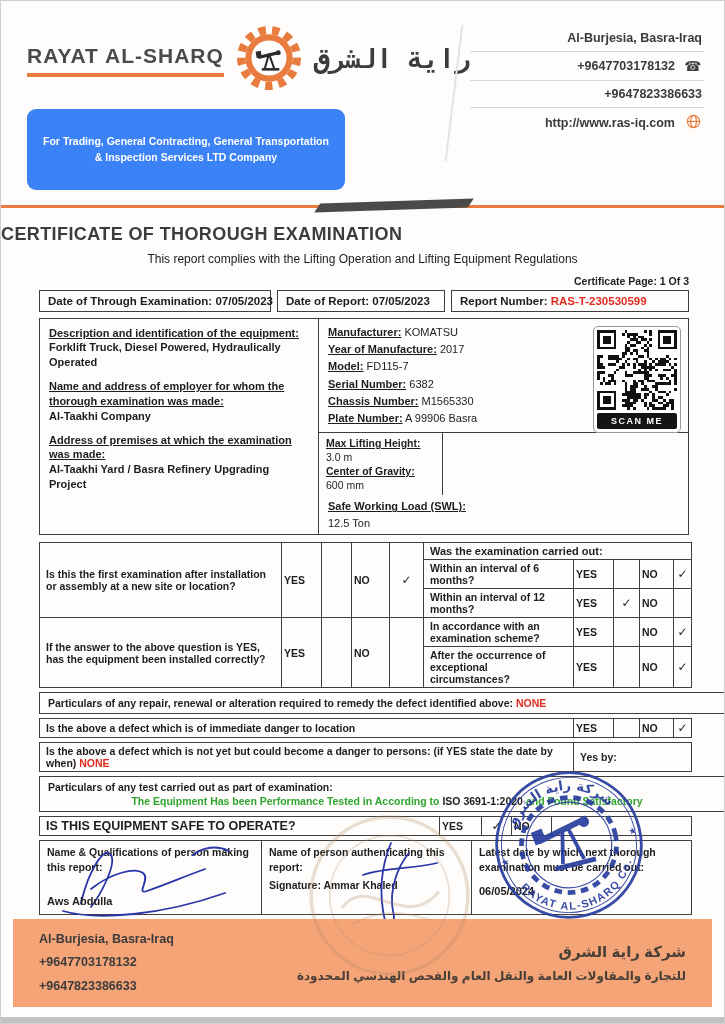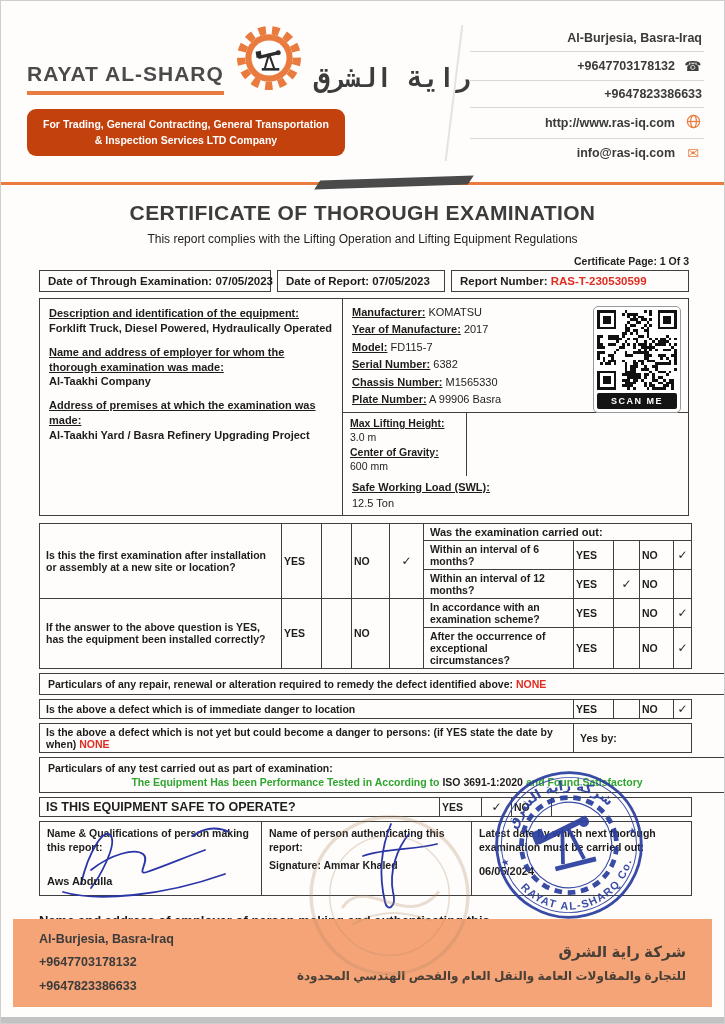--- a/index.html
+++ b/index.html
@@ -10,7 +10,7 @@
 
   
   .header { display:flex; justify-content:space-between; padding:24px 20px 0 26px; }
-  .logo-row { display:flex; align-items:flex-end; gap:12px; }
+  .logo-row { display:flex; align-items:center; gap:12px; }
   .logo-en { font-size:21px; font-weight:bold; color:#4a4a4a; letter-spacing:1px; border-bottom:4px solid #e87b3d; padding-bottom:5px; white-space:nowrap; }
   .logo-ar { font-size:26px; font-weight:bold; color:#3c3c3c; white-space:nowrap;font-family:Liberation Mono, monospace; }
   .tagline { margin-top:14px; width:318px; background:#c2410c; color:#fff; font-size:10.5px; font-weight:bold; text-align:center; padding:7px 10px; border-radius:9px; line-height:1.55; }

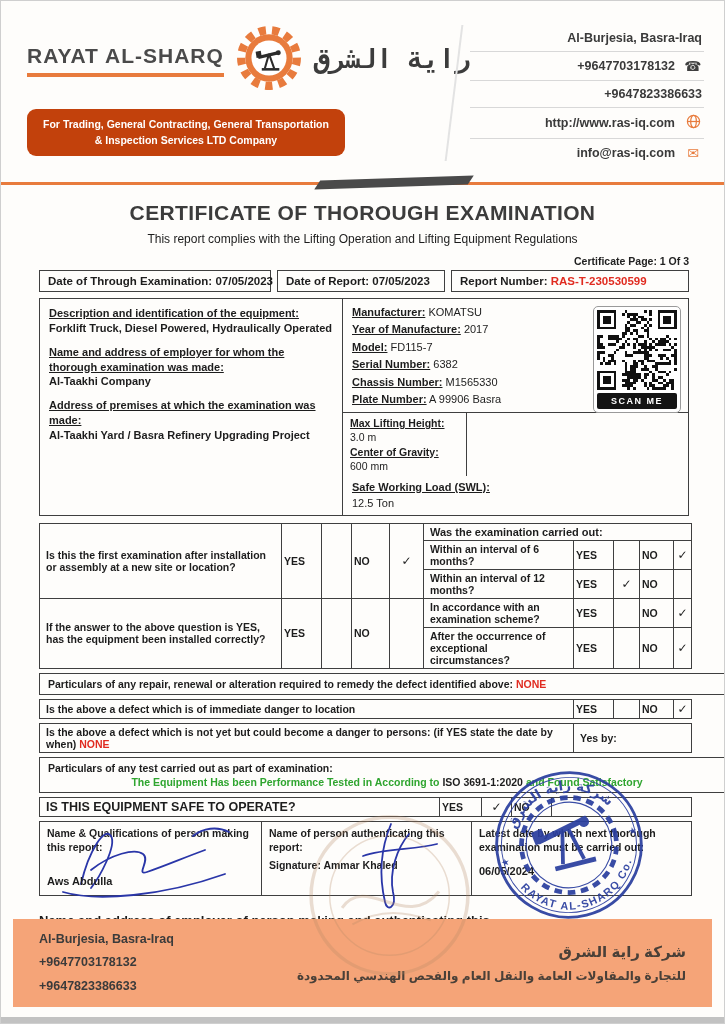--- a/index.html
+++ b/index.html
@@ -13,7 +13,7 @@
   .logo-row { display:flex; align-items:center; gap:12px; }
   .logo-en { font-size:21px; font-weight:bold; color:#4a4a4a; letter-spacing:1px; border-bottom:4px solid #e87b3d; padding-bottom:5px; white-space:nowrap; }
   .logo-ar { font-size:26px; font-weight:bold; color:#3c3c3c; white-space:nowrap;font-family:Liberation Mono, monospace; }
-  .tagline { margin-top:14px; width:318px; background:#c2410c; color:#fff; font-size:10.5px; font-weight:bold; text-align:center; padding:7px 10px; border-radius:9px; line-height:1.55; }
+  .tagline { margin-top:14px; width:318px; background:#3b82f6; color:#fff; font-size:10.5px; font-weight:bold; text-align:center; padding:24px 10px; border-radius:9px; line-height:1.55; }
   .header-sep { position:absolute; left:452px; top:24px; height:136px; width:2px; background:#e3e3e3; transform:skewX(-7deg); }
   .contact { width:248px; display:flex; flex-direction:column; font-size:12.5px; font-weight:bold; color:#3a3a3a; }
   .c-row { display:flex; align-items:center; justify-content:flex-end; gap:9px; padding:6px 2px; border-bottom:1px solid #d8d8d8; }

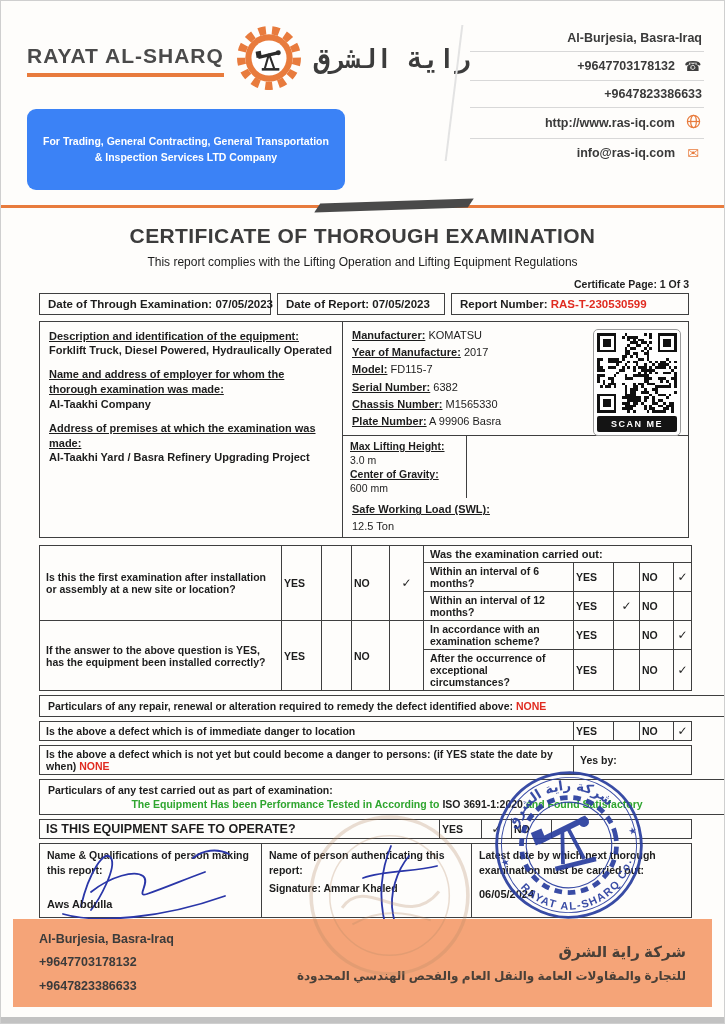--- a/index.html
+++ b/index.html
@@ -147,10 +147,6 @@
               </g>
             </svg>
         </span>
-      </div>
-      <div class="c-row">
-        <span>info@ras-iq.com</span>
-        <span class="c-ico">✉</span>
       </div>
     </div>
   </div>

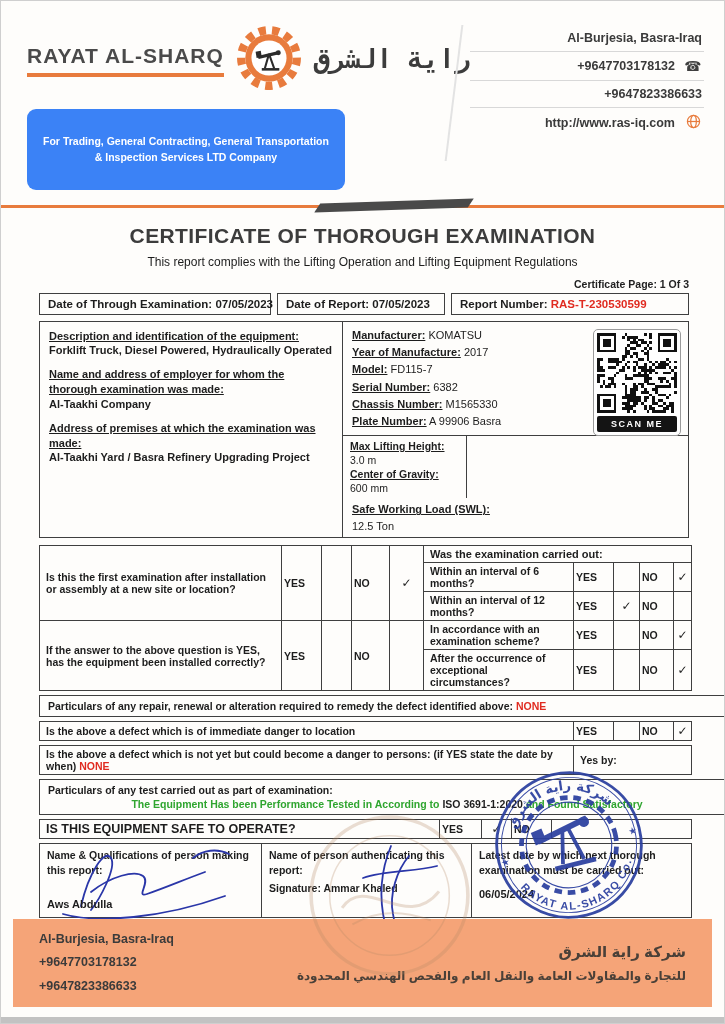--- a/index.html
+++ b/index.html
@@ -27,7 +27,7 @@
   .divider .dark { position:absolute; left:318px; top:2px; width:150px; height:9px; background:#4a4a4a; transform:skewX(-35deg) rotate(-2deg); }
 
   
-  .title-main { text-align:center; margin-top:10px; font-size:21px; font-weight:bold; color:#3c3c3c; letter-spacing:0.4px; }
+  .title-main { margin-top:10px; font-size:18px; font-weight:bold; color:#3c3c3c; letter-spacing:0.4px; }
   .title-sub { text-align:center; margin-top:7px; font-size:12px; color:#1c1c1c; }
   .page-note { text-align:right; margin:9px 35px 3px 0; font-size:10.5px; font-weight:bold; color:#222; }
 

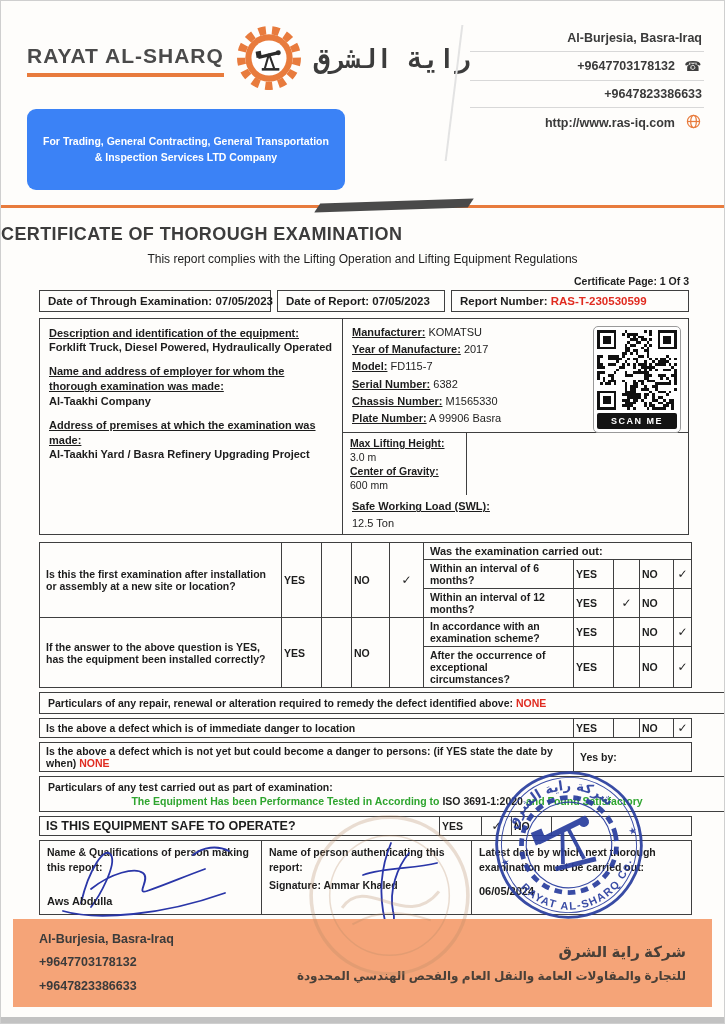--- a/index.html
+++ b/index.html
@@ -42,7 +42,7 @@
 
   
   .equip { display:flex; margin-top:6px; }
-  .eq-left { width:304px; border:1.5px solid #3f3f3f; padding:7px 9px; font-size:11px; font-weight:bold; color:#1d1d1d; line-height:1.35; }
+  .eq-left { width:280px; border:1.5px solid #3f3f3f; padding:7px 9px; font-size:11px; font-weight:bold; color:#1d1d1d; line-height:1.35; }
   .eq-left .lbl { text-decoration:underline; }
   .eq-left .grp { margin-bottom:9px; }
   .eq-right { flex:1; border:1.5px solid #3f3f3f; border-left:none; position:relative; display:flex; flex-direction:column; }

